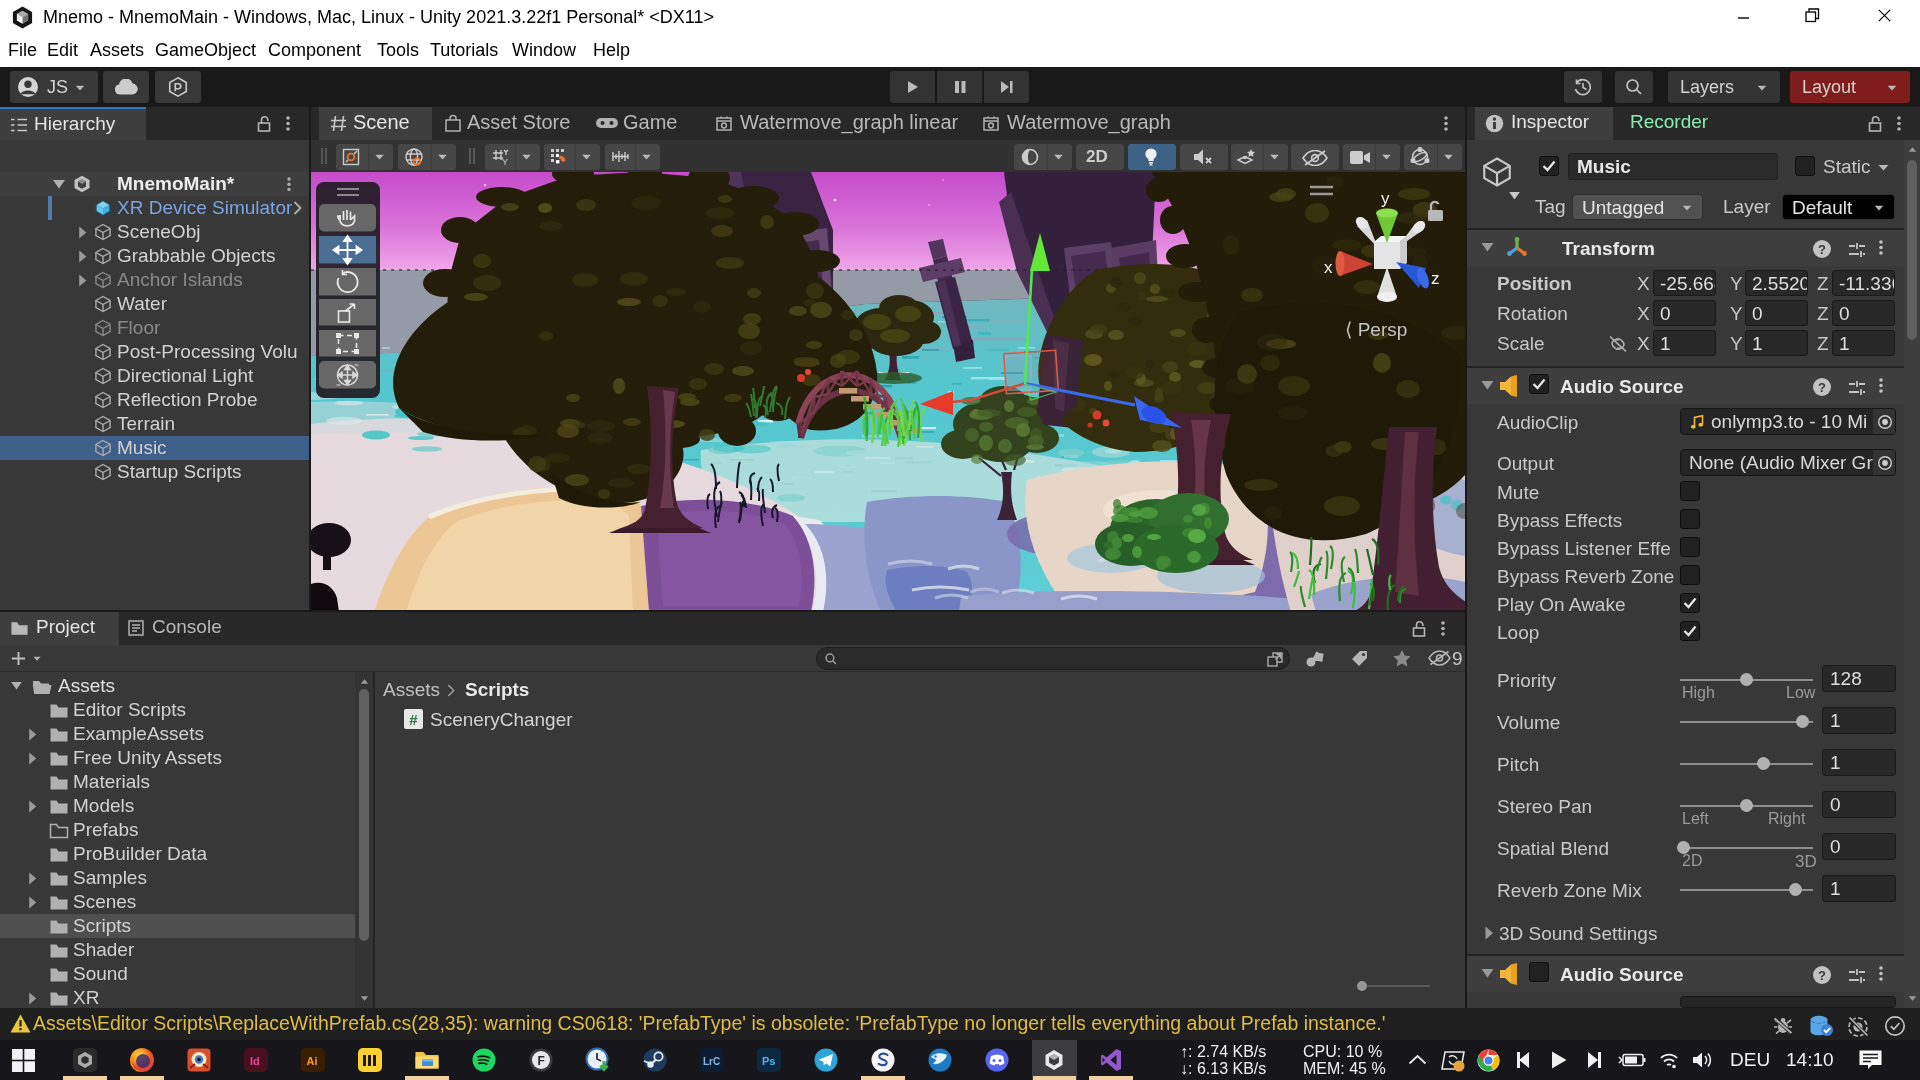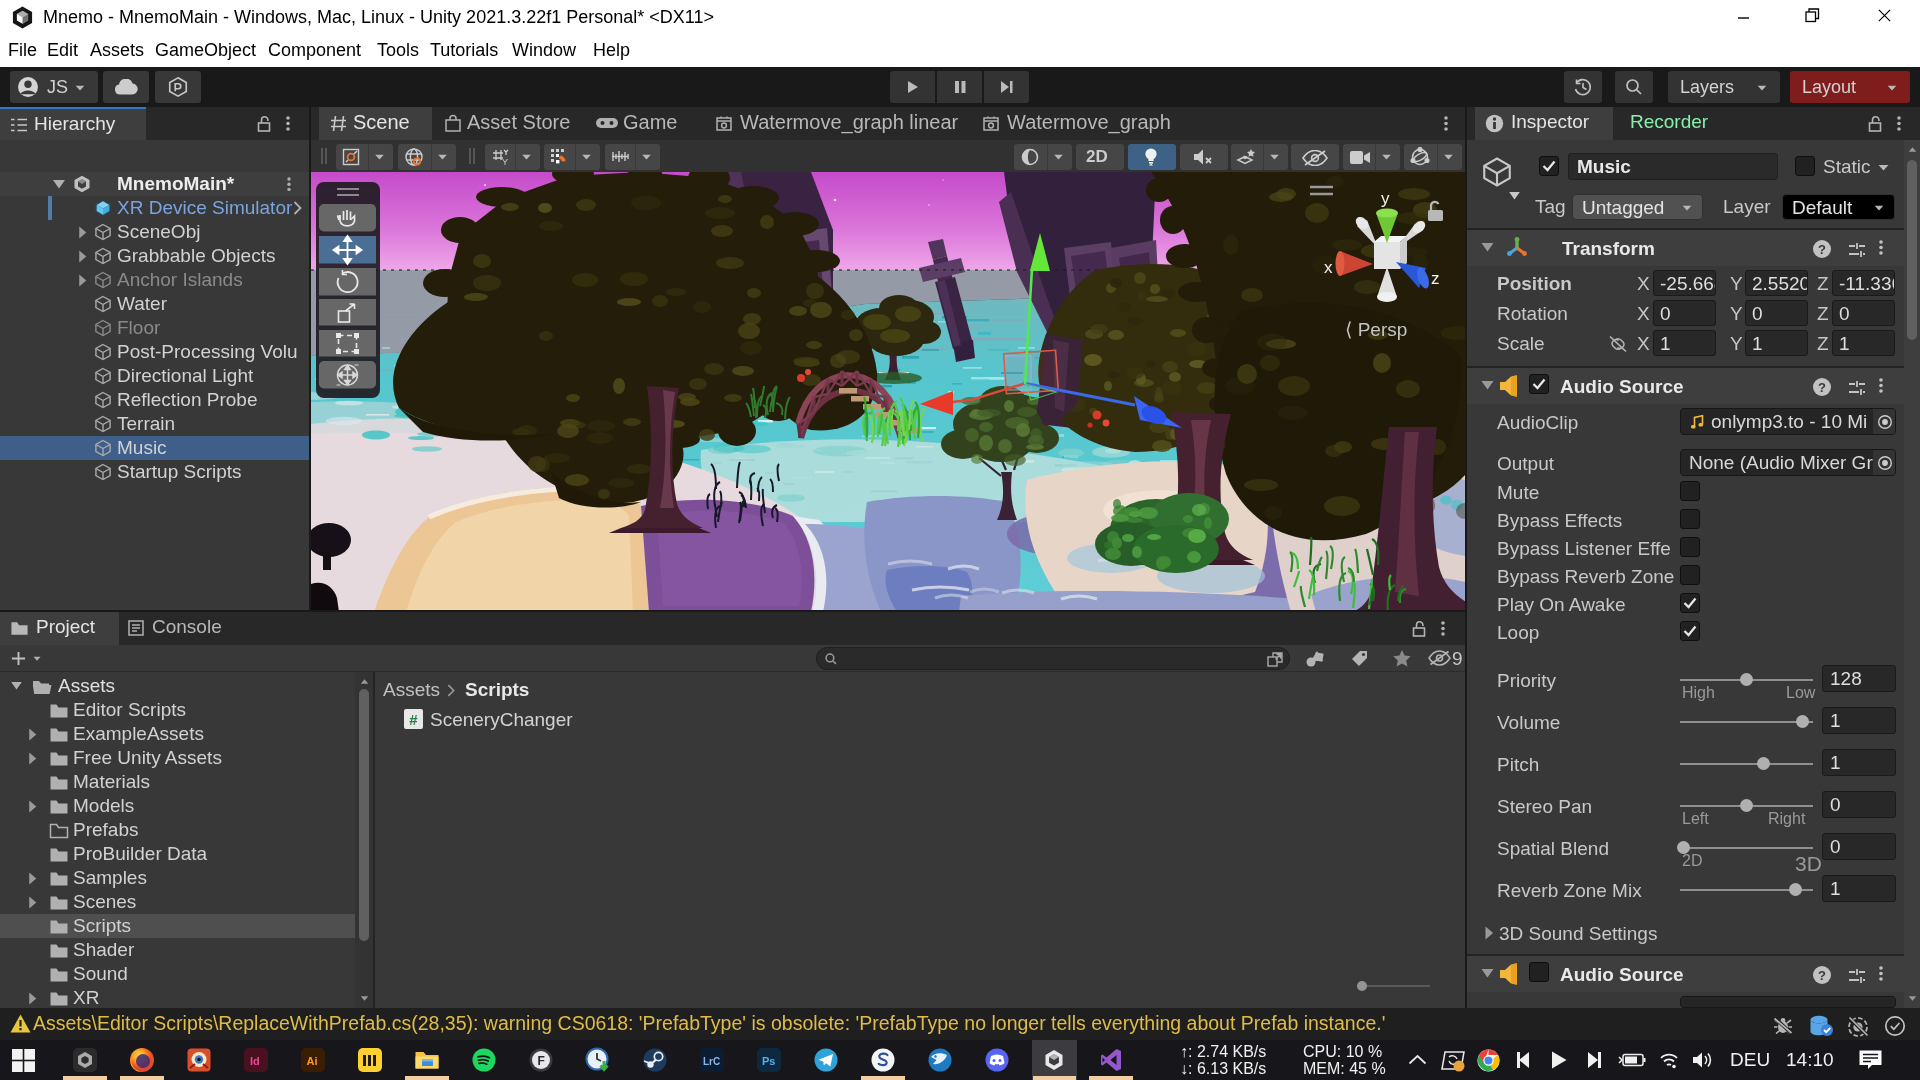--- a/index.html
+++ b/index.html
@@ -1568,7 +1568,7 @@
 <div class="abs" style="left:213px;top:707px;width:133px;height:2px;background:#8f8f8f;"></div>
         <div class="abs" style="left:210px;top:701px;width:13px;height:13px;border-radius:7px;background:#b0b0b0;"></div>
         <span class="abs" style="left:215px;top:712px;font-size:16px;color:#9a9a9a;">2D</span>
-        <span class="abs" style="left:328px;top:712px;font-size:21px;color:#9a9a9a;">3D</span>
+        <span class="abs" style="left:328px;top:712px;font-size:17px;color:#9a9a9a;">3D</span>
 <div class="abs" style="left:355px;top:693px;width:74px;height:27px;background:#282828;border:1px solid #1a1a1a;border-radius:3px;">
           <span class="abs" style="left:7px;top:2px;color:#dedede;">0</span>
         </div>

